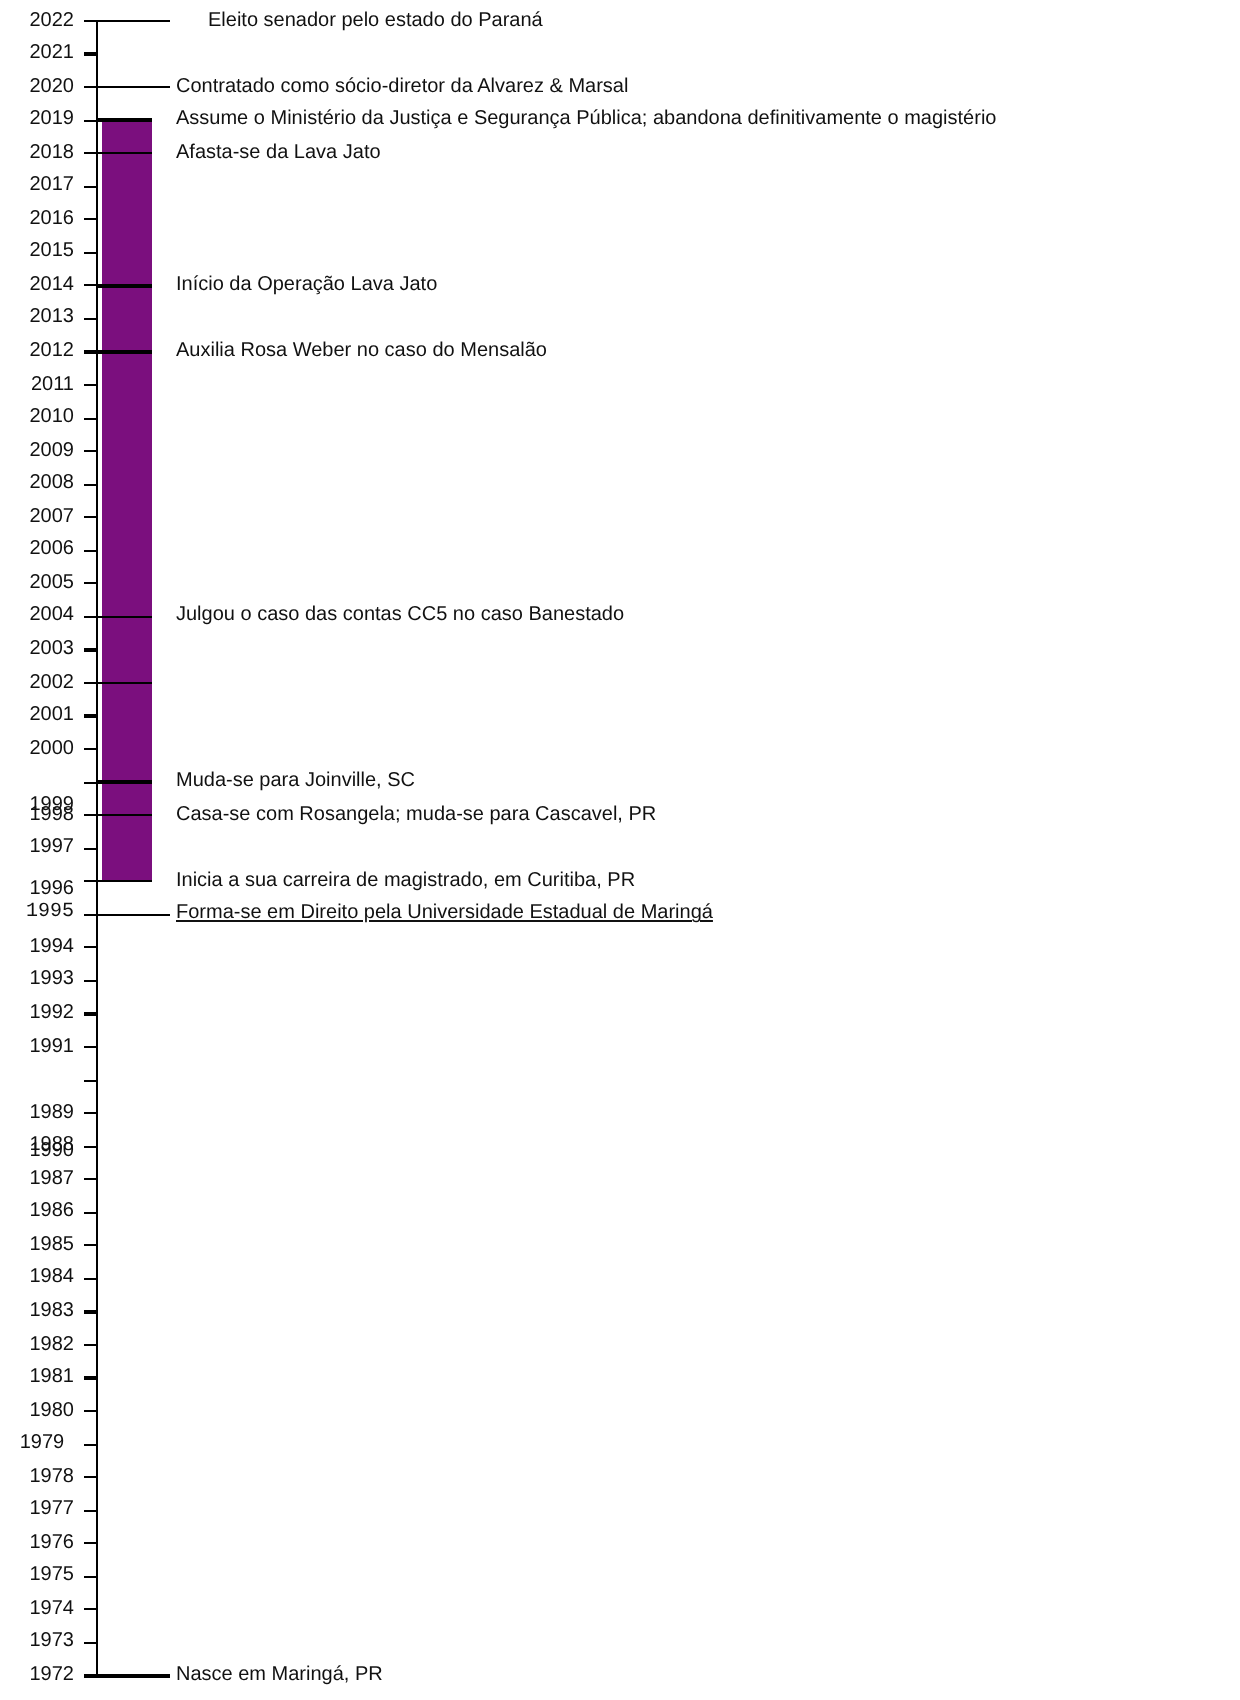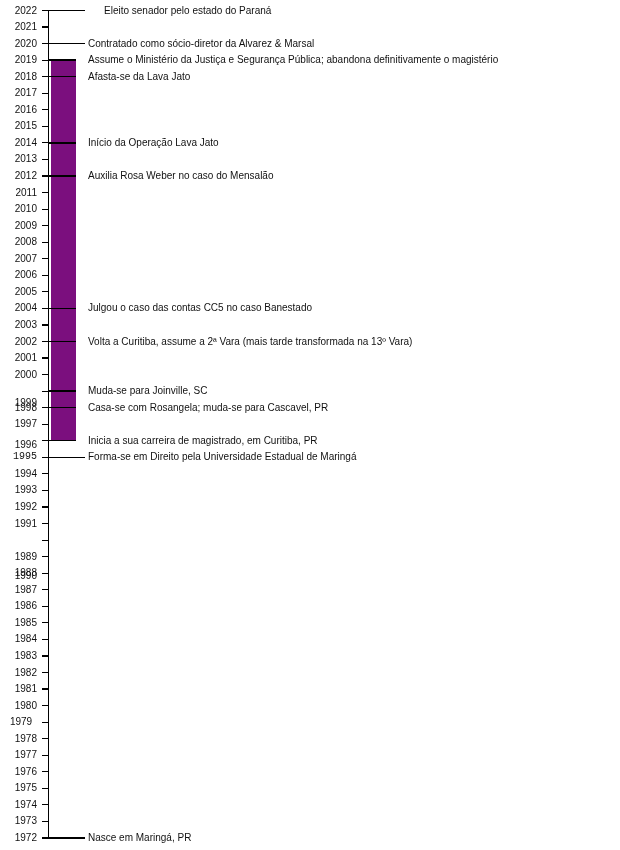--- a/index.html
+++ b/index.html
@@ -173,7 +173,6 @@
     <div class="event-line" style="left: 47.5px; width: 28px; top: 307.7px;"></div>
     <div class="event-label" style="left: 88px; top: 302.4px;">Julgou o caso das contas CC5 no caso Banestado</div>
     <div class="event-line" style="left: 47.5px; width: 28px; top: 340.8px;"></div>
-    <div class="event-label" style="left: 88px; top: 335.5px;">Volta a Curitiba, assume a 2ª Vara (mais tarde transformada na 13º Vara)</div>
     <div class="event-line" style="left: 47.5px; width: 28px; top: 390.45px;"></div>
     <div class="event-label" style="left: 88px; top: 385.15px;">Muda-se para Joinville, SC</div>
     <div class="event-line" style="left: 47.5px; width: 28px; top: 407px;"></div>

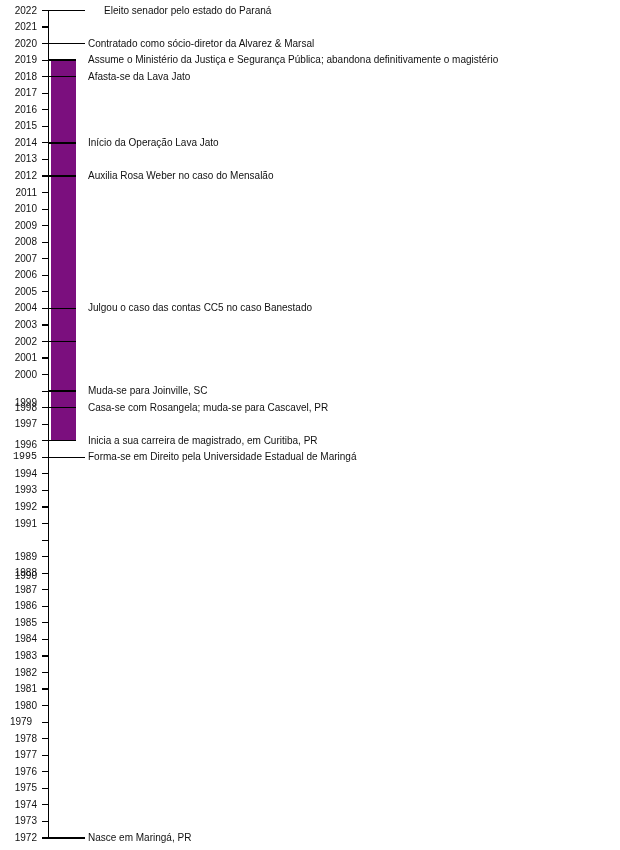--- a/index.html
+++ b/index.html
@@ -180,7 +180,7 @@
     <div class="event-line" style="left: 47.5px; width: 28px; top: 440.1px;"></div>
     <div class="event-label" style="left: 88px; top: 434.8px;">Inicia a sua carreira de magistrado, em Curitiba, PR</div>
     <div class="event-line" style="left: 47.5px; width: 37.5px; top: 456.65px;"></div>
-    <div class="event-label" style="left: 88px; top: 451.35px;">Forma-se em Direito pela Universidade Estadual de Maringá</div>
+    <div class="event-label" style="left: 88px; top: 451.35px; text-decoration: underline;">Forma-se em Direito pela Universidade Estadual de Maringá</div>
     <div class="event-line" style="left: 47.5px; width: 37.5px; top: 837.3px;"></div>
     <div class="event-label" style="left: 88px; top: 832px;">Nasce em Maringá, PR</div>
   </div>

